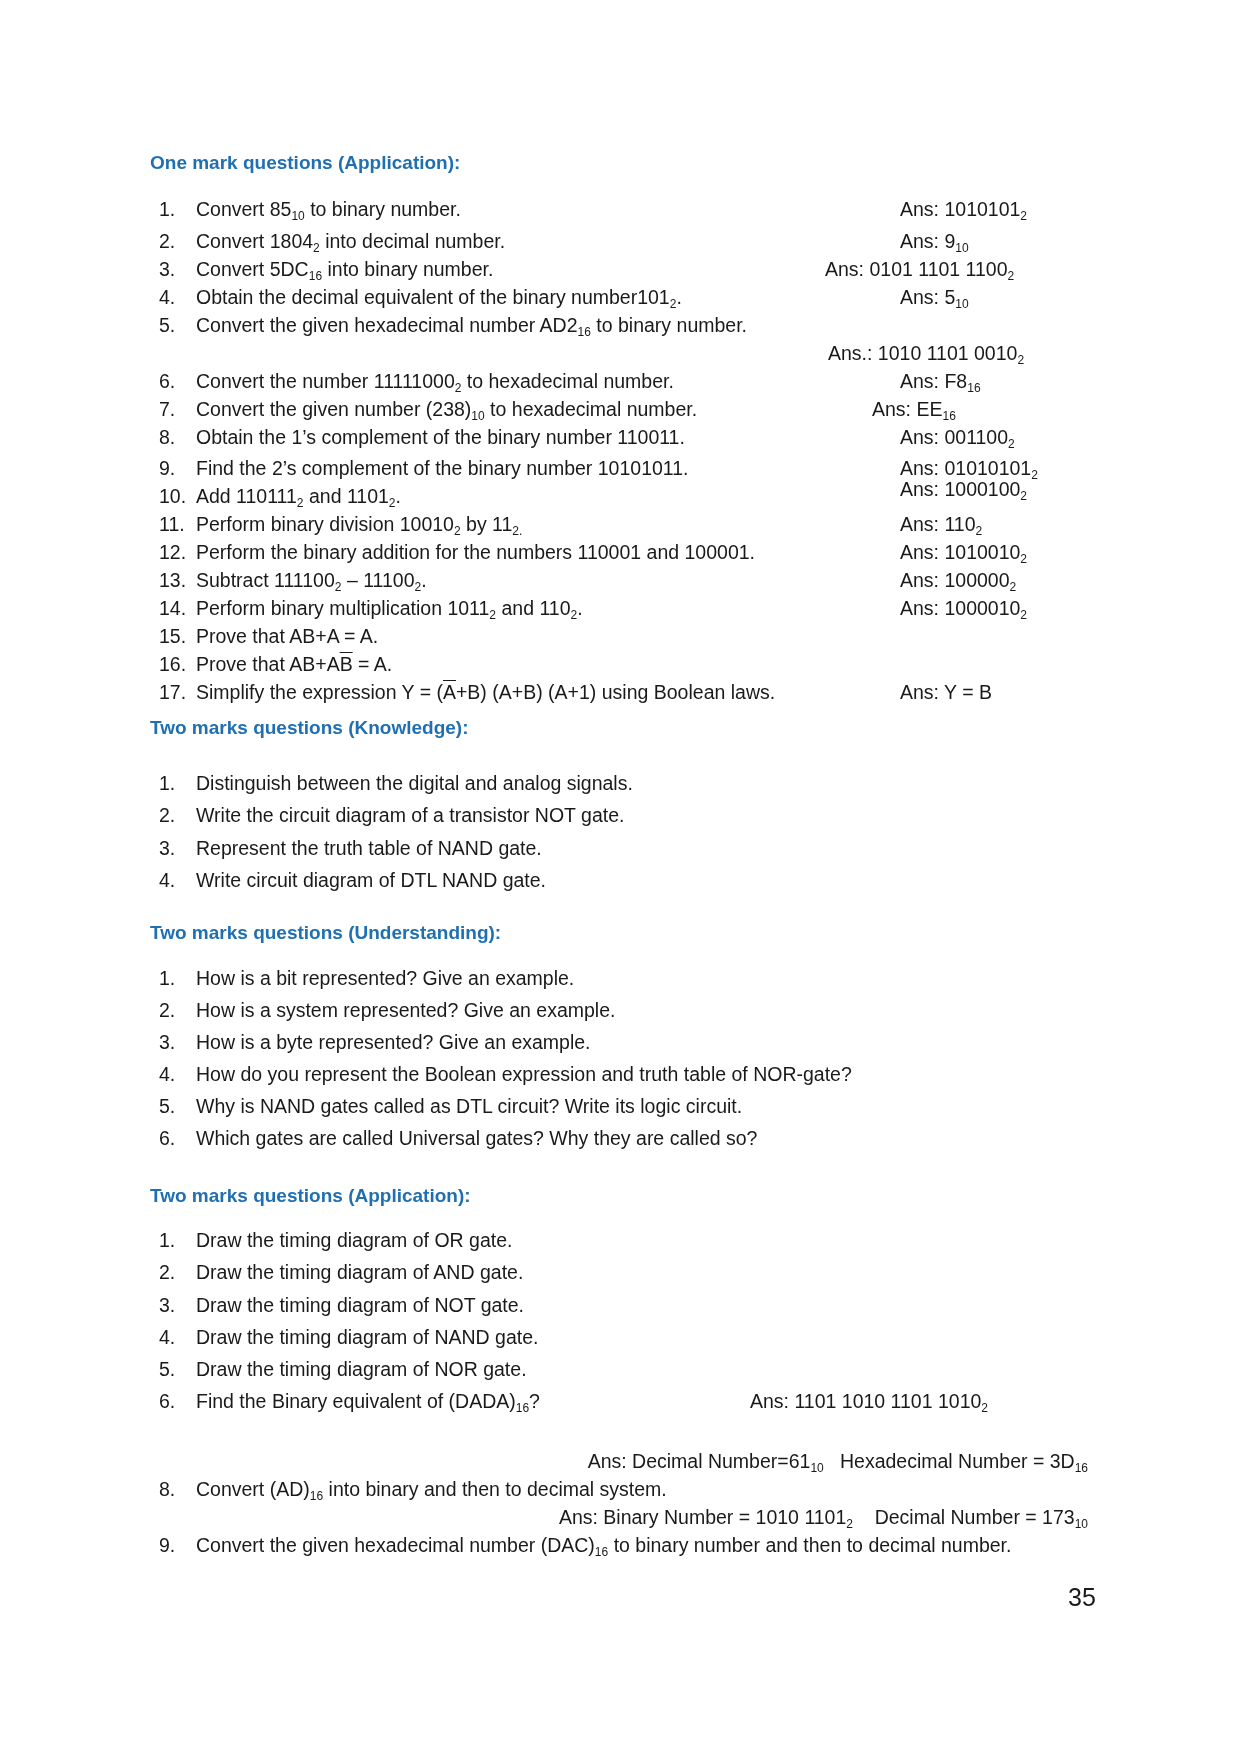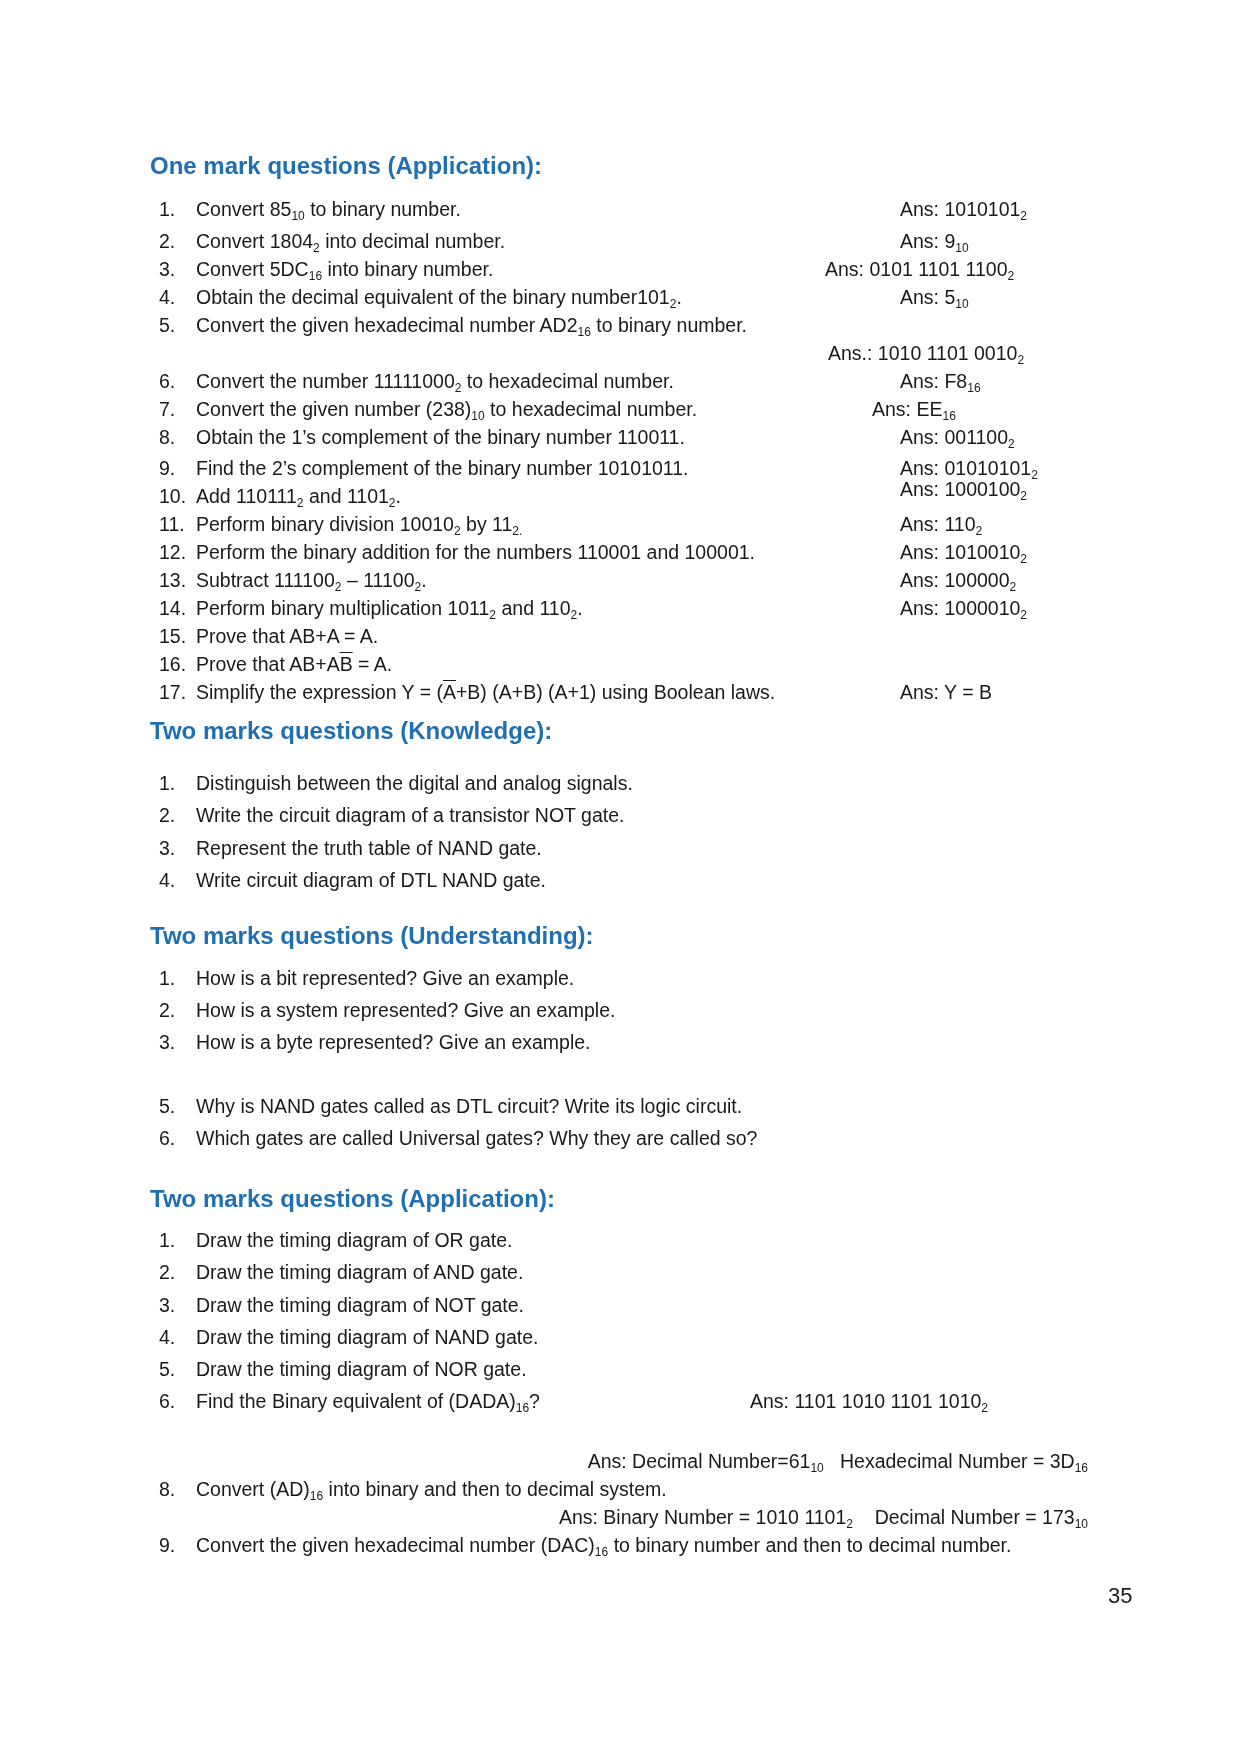--- a/index.html
+++ b/index.html
@@ -5,7 +5,7 @@
     html, body { margin: 0; padding: 0; background: #ffffff; }
     body { width: 1241px; height: 1754px; position: relative; font-family: "Liberation Sans", sans-serif; color: #1a1a1a; }
     .page { position: absolute; left: 0; top: 0; width: 1241px; height: 1754px; }
-    .heading { position: absolute; left: 150px; font-size: 24px; font-weight: bold; color: #1f6fb2; white-space: nowrap; }
+    .heading { position: absolute; left: 150px; font-size: 19px; font-weight: bold; color: #1f6fb2; white-space: nowrap; }
     .line { position: absolute; left: 159px; font-size: 19.5px; white-space: nowrap; line-height: 1; }
     .num { display: inline-block; width: 37px; }
     .ans { position: absolute; font-size: 19.5px; white-space: nowrap; line-height: 1; }

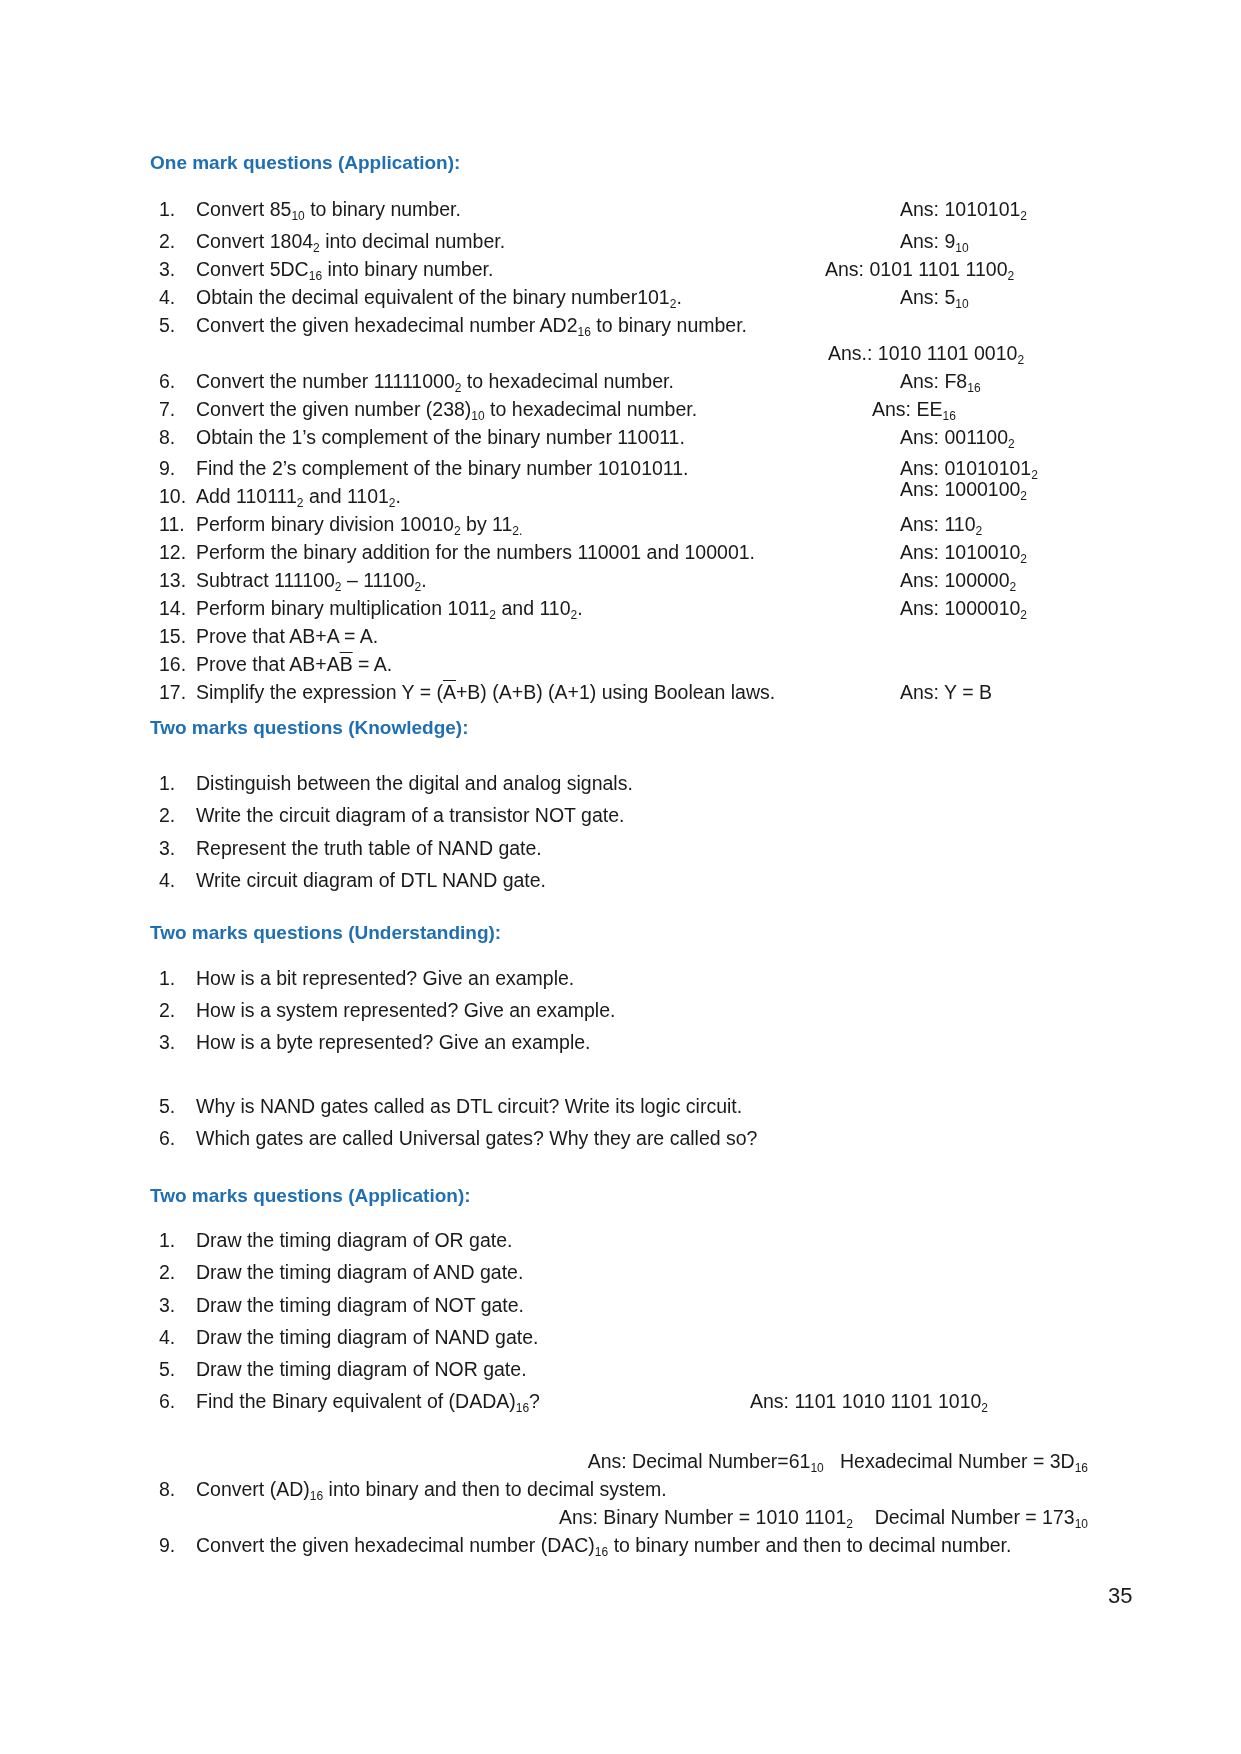--- a/index.html
+++ b/index.html
@@ -79,6 +79,7 @@
   <div class="line" style="top:969px"><span class="num">1.</span><span>How is a bit represented? Give an example.</span></div>
   <div class="line" style="top:1001px"><span class="num">2.</span><span>How is a system represented? Give an example.</span></div>
   <div class="line" style="top:1033px"><span class="num">3.</span><span>How is a byte represented? Give an example.</span></div>
+  <div class="line" style="top:1065px"><span class="num">4.</span><span>How do you represent the Boolean expression and truth table of NOR-gate?</span></div>
   <div class="line" style="top:1097px"><span class="num">5.</span><span>Why is NAND gates called as DTL circuit? Write its logic circuit.</span></div>
   <div class="line" style="top:1129px"><span class="num">6.</span><span>Which gates are called Universal gates? Why they are called so?</span></div>
 

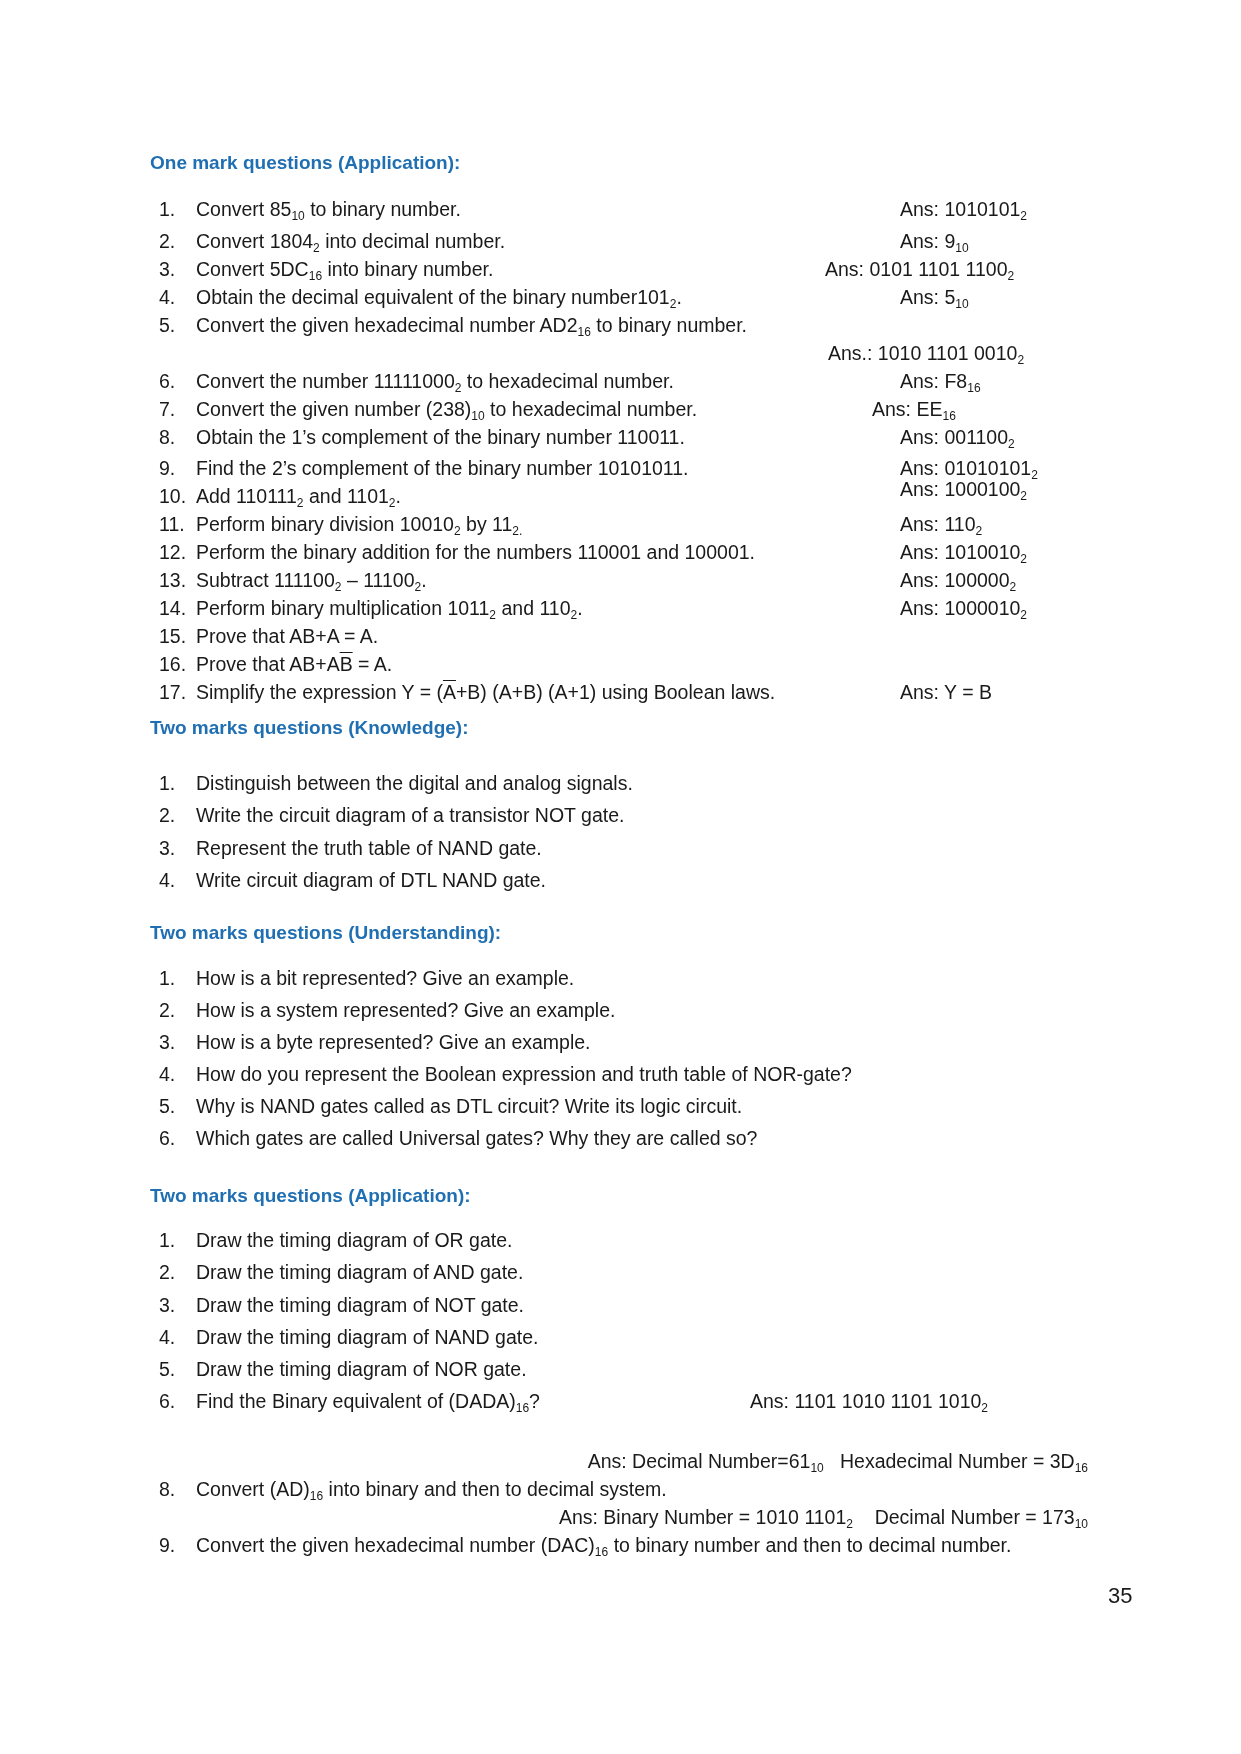--- a/index.html
+++ b/index.html
@@ -11,7 +11,7 @@
     .ans { position: absolute; font-size: 19.5px; white-space: nowrap; line-height: 1; }
     sub { font-size: 12px; vertical-align: -4px; line-height: 0; }
     .ov { text-decoration: overline; }
-    .pagenum { position: absolute; left: 1108px; top: 1583px; font-size: 22px; }
+    .pagenum { position: absolute; left: 1068px; top: 1583px; font-size: 25px; }
   </style>
 </head>
 <body>

